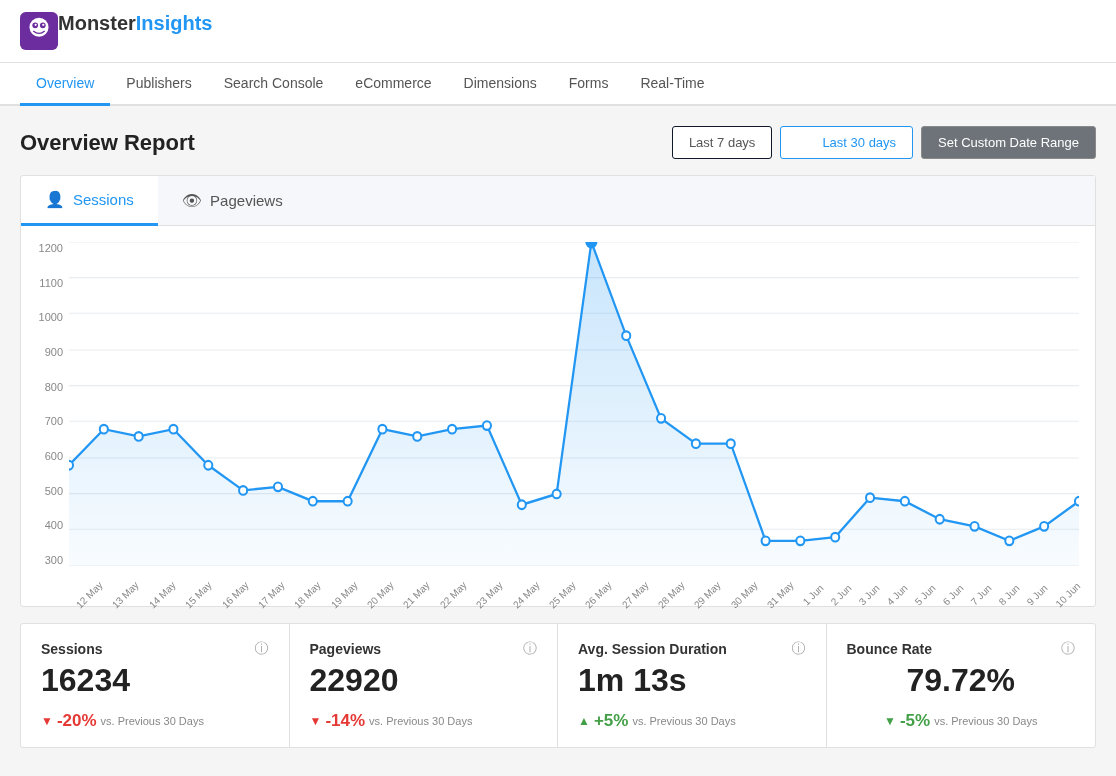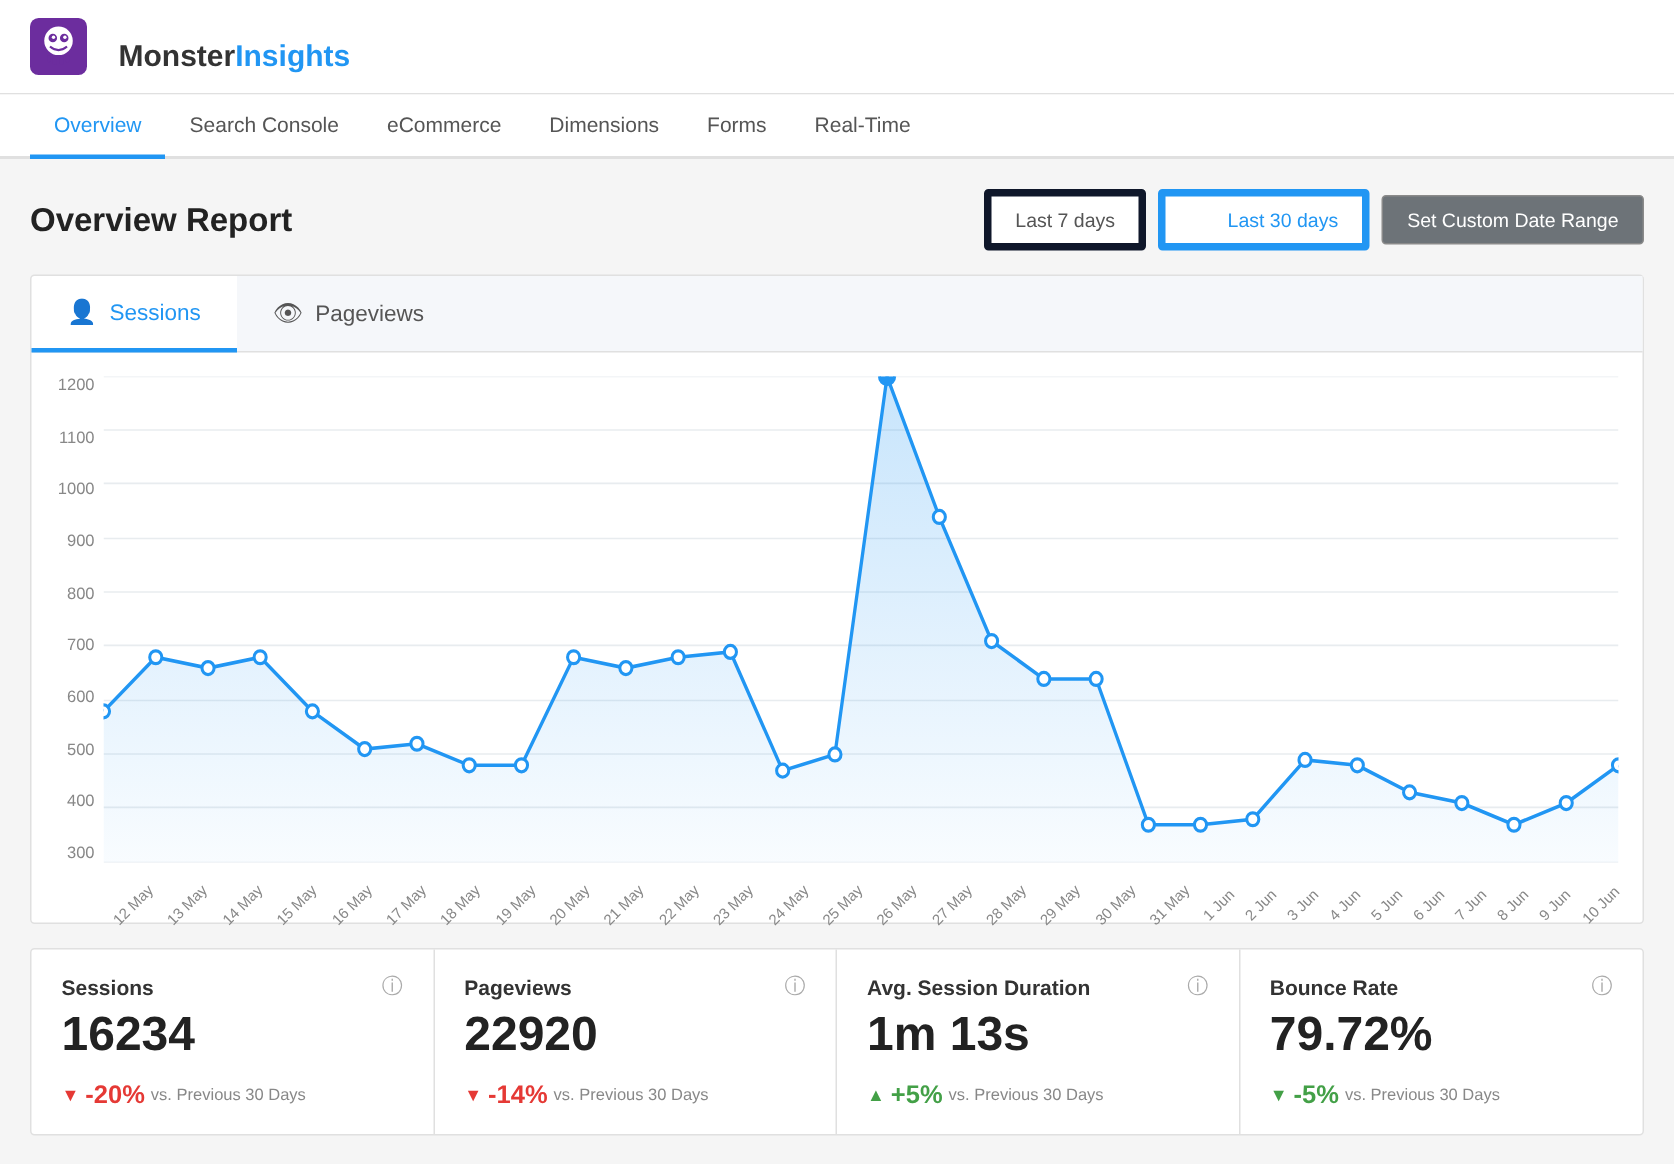--- a/index.html
+++ b/index.html
@@ -7,7 +7,7 @@
 
     
     .header { background: #fff; padding: 12px 20px; border-bottom: 1px solid #e0e0e0; display: flex; align-items: center; }
-    .logo-area { display: flex; align-items: flex-end; gap: 21px; }
+    .logo-area { display: flex; align-items: flex-start; gap: 0; }
     .logo-text-monster { font-size: 20px; font-weight: 700; color: #333; }
     .logo-text-insights { font-size: 20px; font-weight: 700; color: #2196F3; }
 

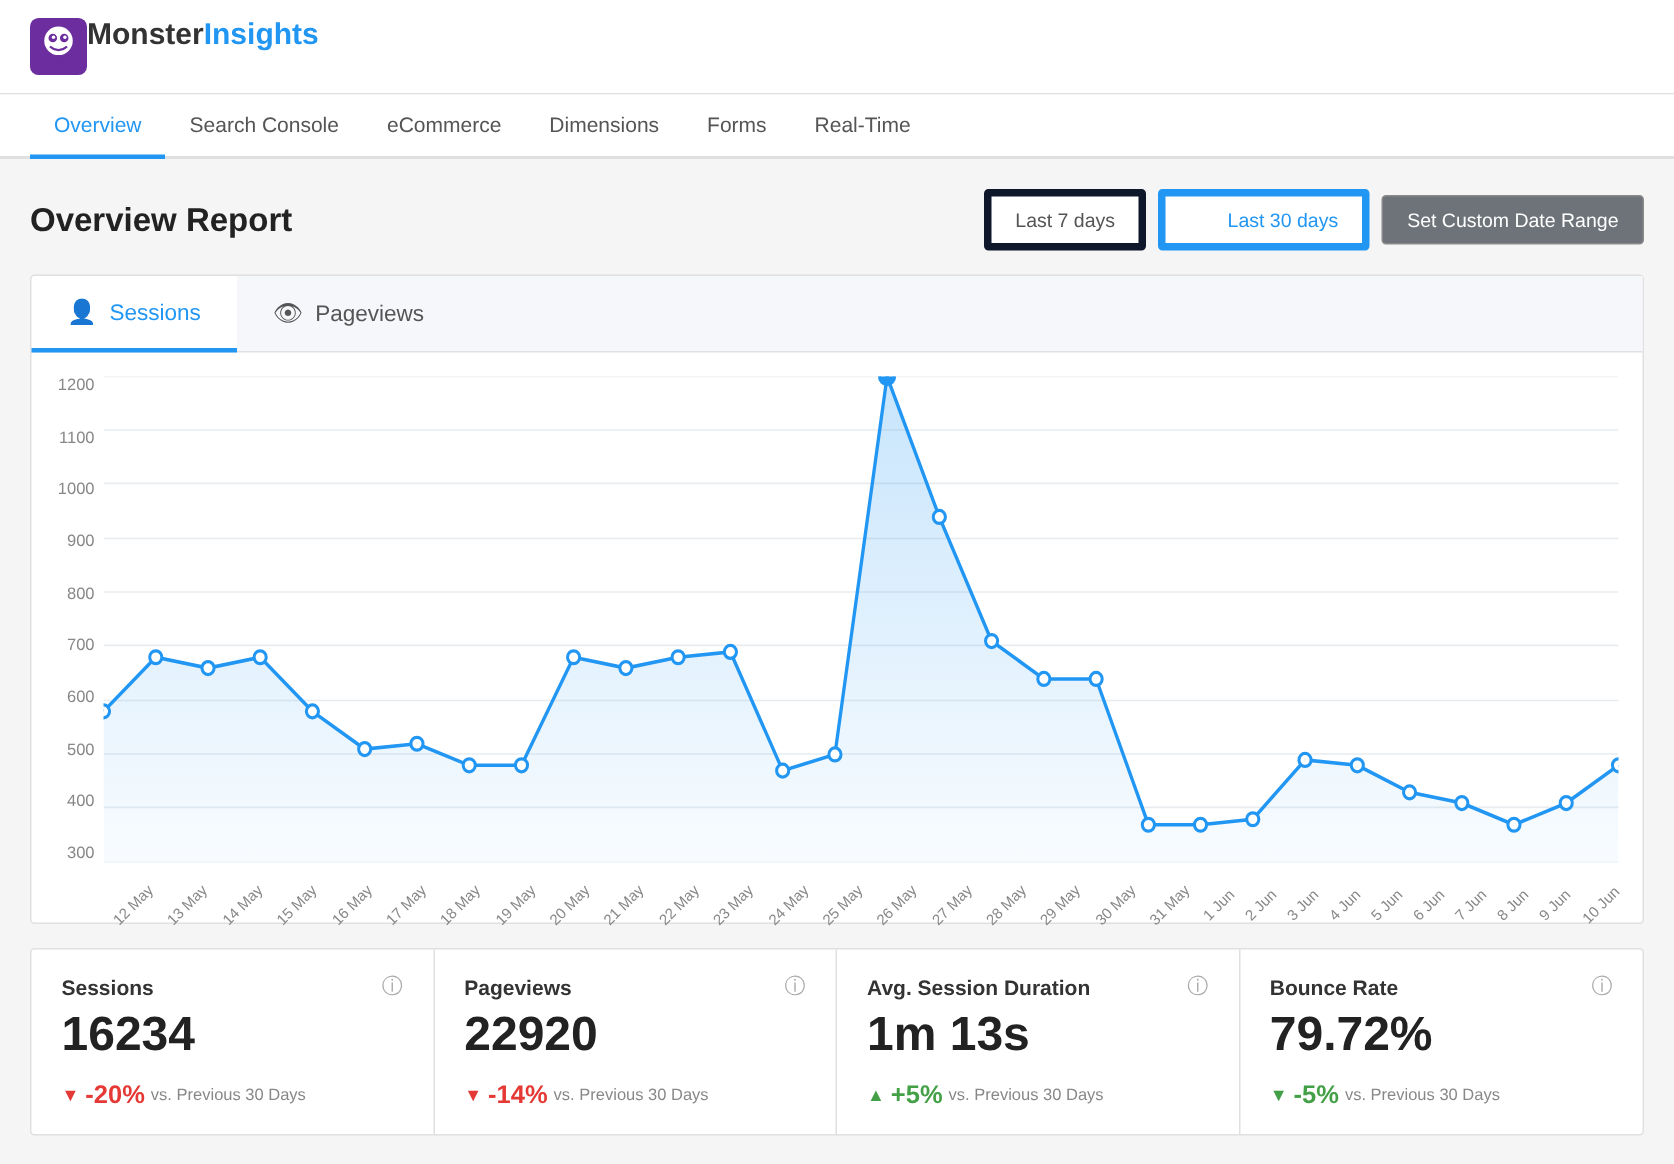--- a/index.html
+++ b/index.html
@@ -94,6 +94,7 @@
 
 <nav class="nav">
   <a class="nav-item active">Overview</a>
+  <a class="nav-item">Publishers</a>
   <a class="nav-item">Search Console</a>
   <a class="nav-item">eCommerce</a>
   <a class="nav-item">Dimensions</a>

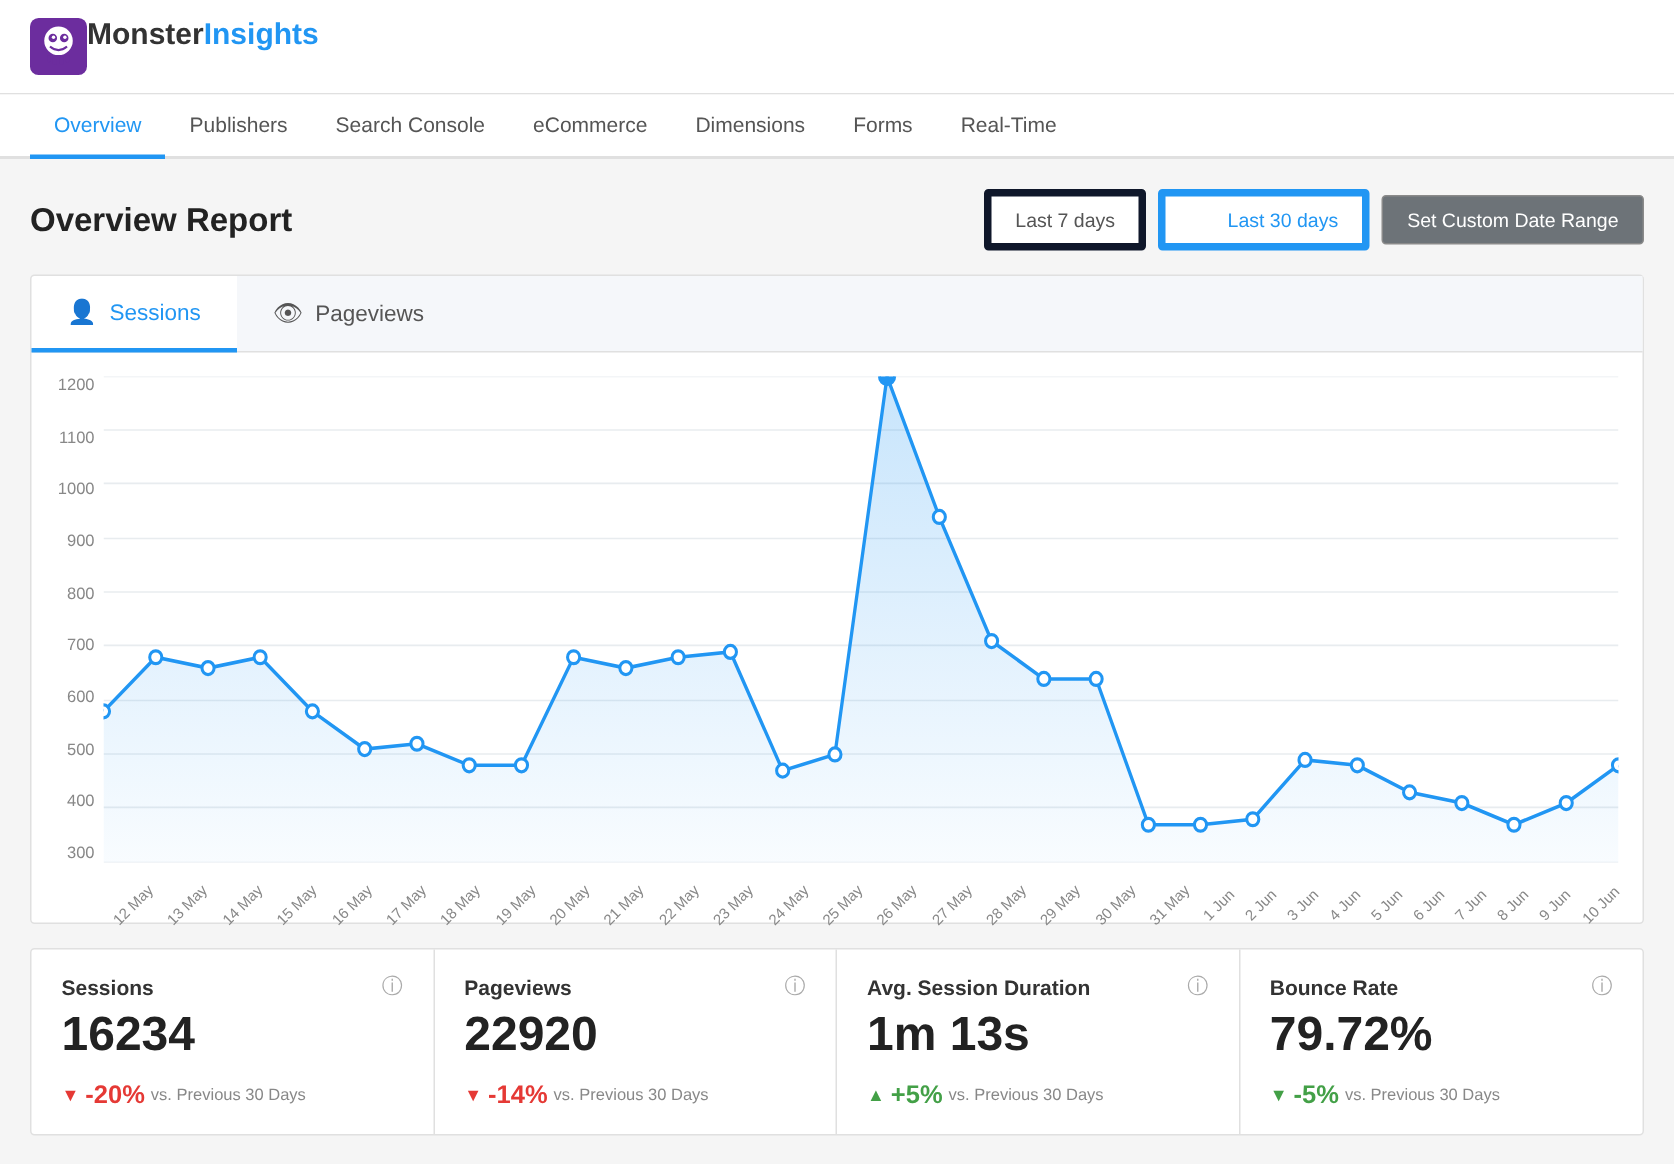--- a/index.html
+++ b/index.html
@@ -23,7 +23,7 @@
     .report-header { display: flex; align-items: center; justify-content: space-between; margin-bottom: 16px; }
     .report-title { font-size: 22px; font-weight: 600; color: #222; }
     .date-controls { display: flex; gap: 8px; align-items: center; }
-    .btn-date { padding: 8px 16px; border: 5px solid #0f172a; border-radius: 3px; background: #fff; cursor: pointer; font-size: 13px; color: #555; }
+    .btn-date { padding: 8px 16px; border: 1px solid #0f172a; border-radius: 3px; background: #fff; cursor: pointer; font-size: 13px; color: #555; }
     .btn-date.active { background: #fff; border-color: #2196F3; color: #2196F3; font-weight: 500; padding-left: 41px; }
     .btn-custom { padding: 8px 16px; border: 1px solid #8a8a8a; border-radius: 3px; background: #6d7378; color: #fff; cursor: pointer; font-size: 13px; font-weight: 500; }
 

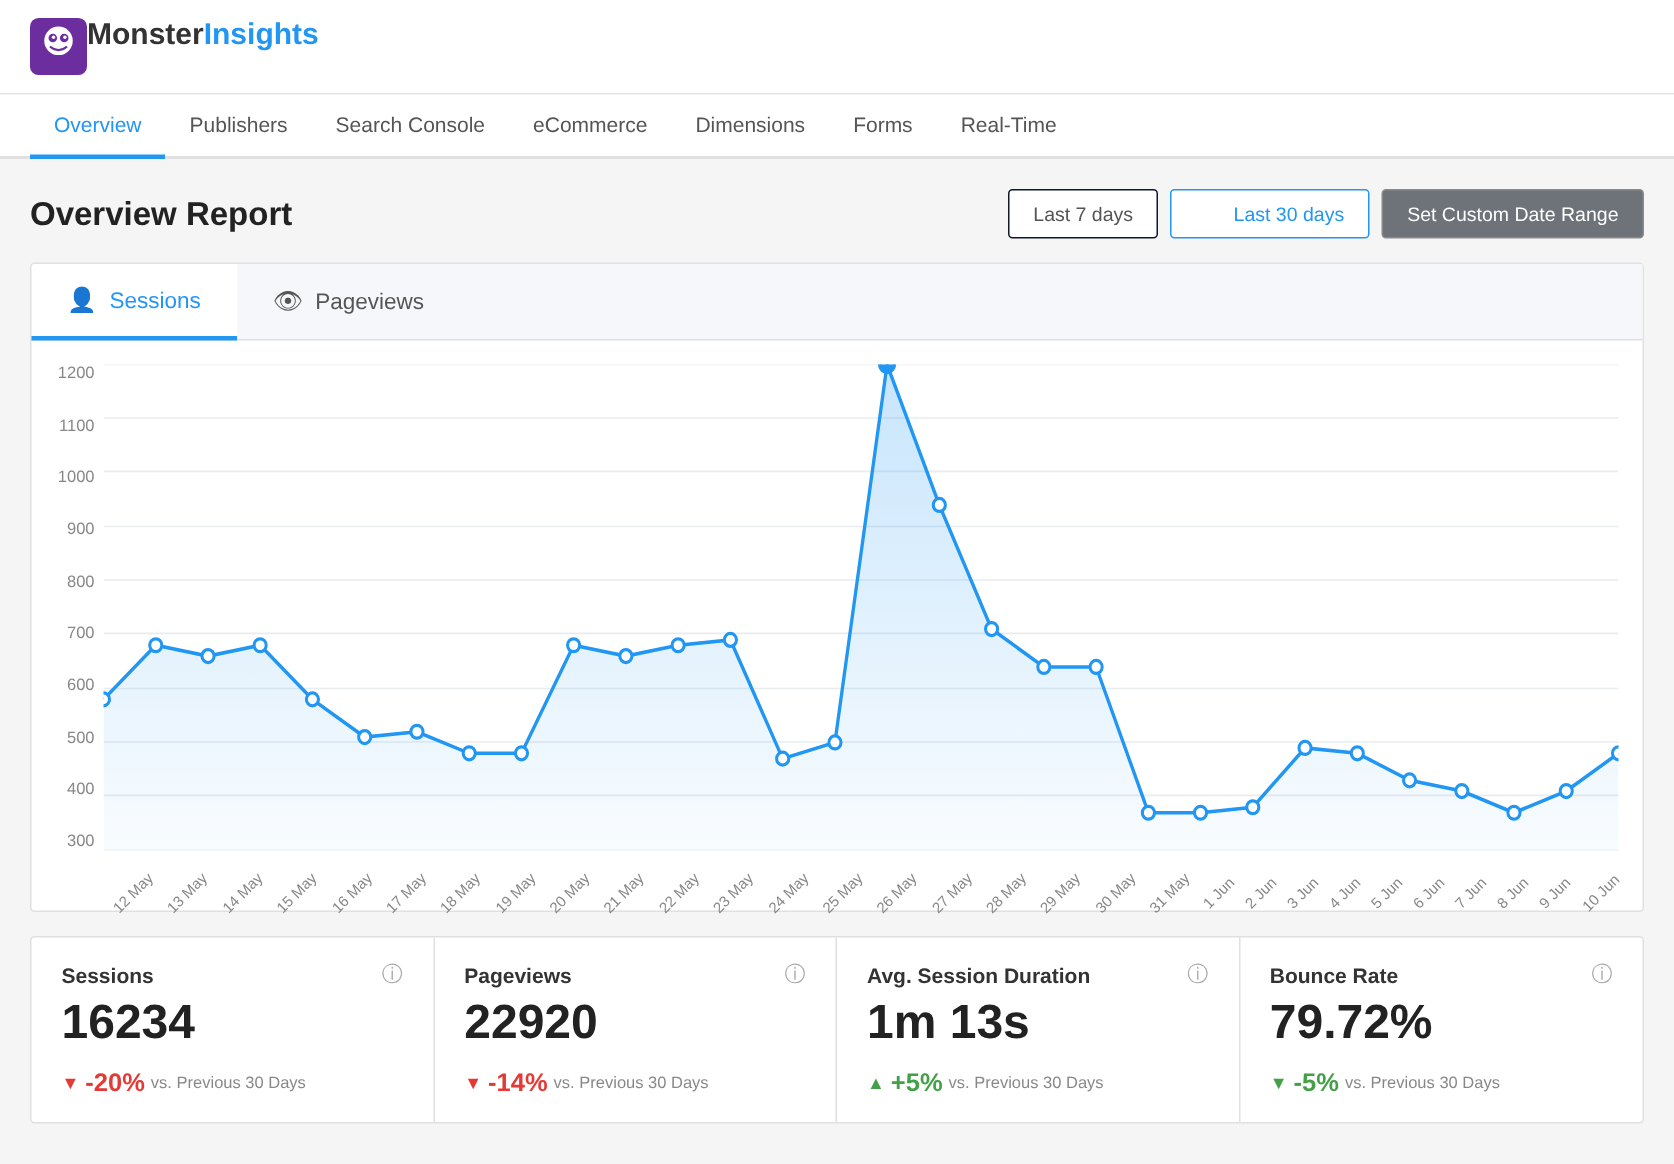--- a/index.html
+++ b/index.html
@@ -349,7 +349,7 @@
         <span class="stat-label">Bounce Rate</span>
         <span class="stat-info">ⓘ</span>
       </div>
-      <div style="display:flex; align-items:center; gap:10px; flex-wrap:wrap;">
+      <div style="display:flex; align-items:center; gap:10px; flex-wrap:wrap;flex-direction:column;">
         <span class="stat-value">79.72%</span>
         <div class="stat-comparison">
           <span class="arrow-up">▼</span>

